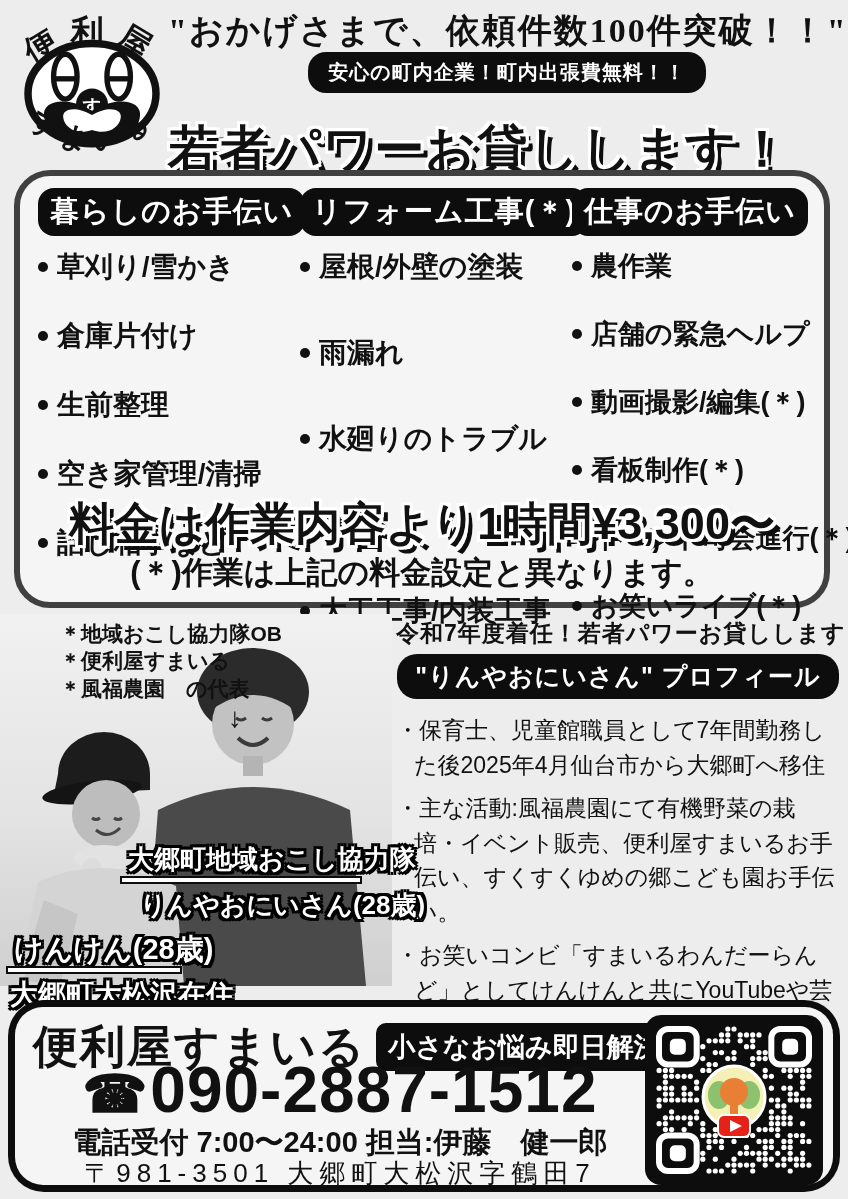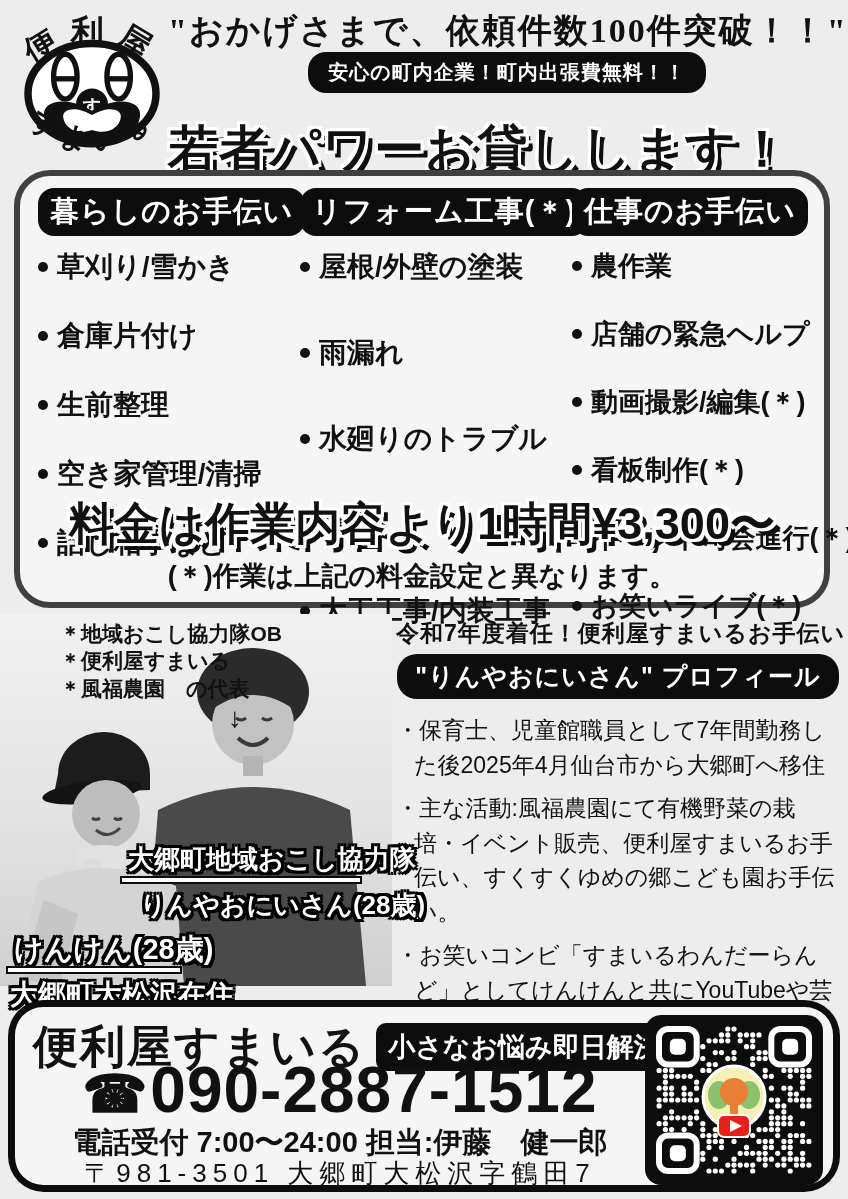--- a/index.html
+++ b/index.html
@@ -35,7 +35,7 @@
   .col3 li.svc-item{margin:0 0 32px;font-size:27px;}
   .price-line{position:absolute;left:0;right:0;bottom:48px;text-align:center;
     font-size:45px;font-weight:900;letter-spacing:0;white-space:nowrap;}
-  .price-note{position:absolute;left:0;right:0;bottom:8px;text-align:center;font-size:27px;font-weight:700;}
+  .price-note{position:absolute;left:0;right:0;bottom:8px;text-align:center;font-size:31px;font-weight:700;}
 
   
   .mid{position:absolute;top:612px;left:0;width:700px;height:386px;}

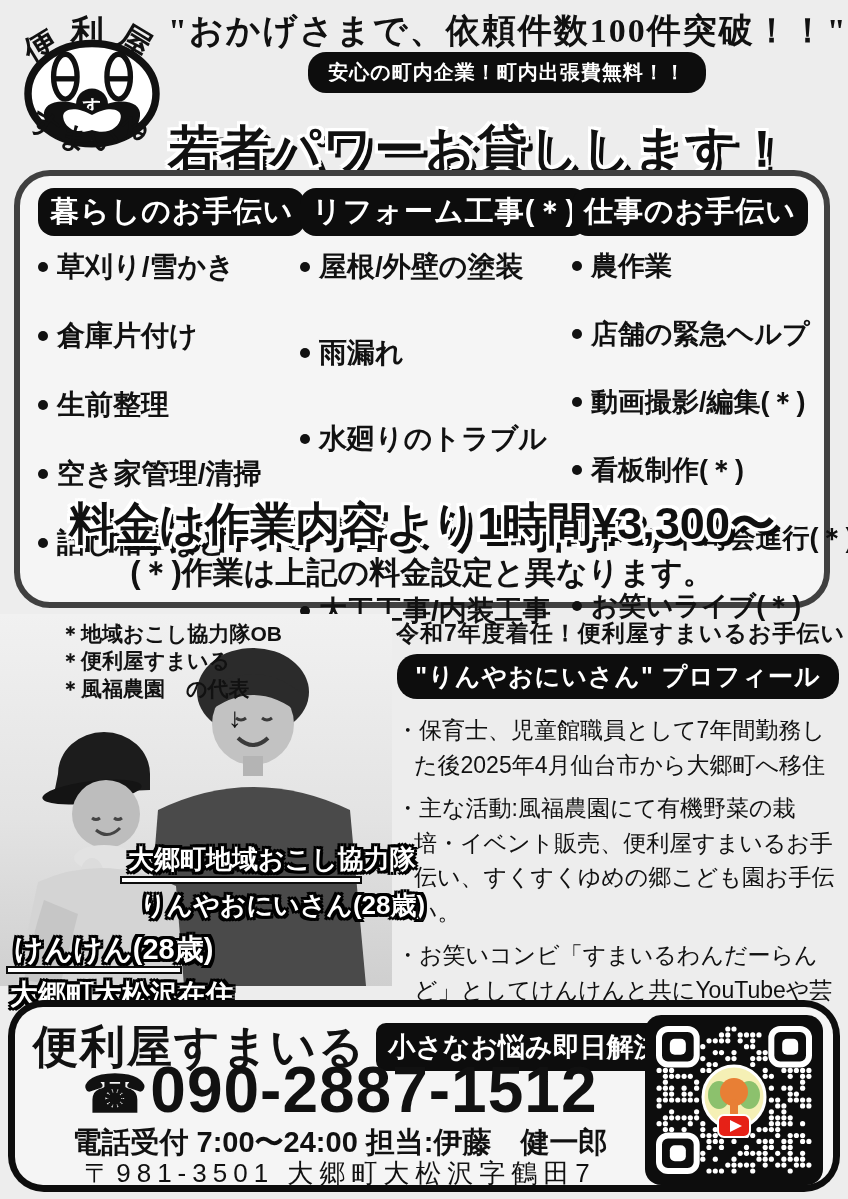--- a/index.html
+++ b/index.html
@@ -204,7 +204,7 @@
   <div class="cap cap-l2 outline-white">大郷町大松沢在住</div>
 
   <div class="profile">
-    <div class="profile-header">令和7年度着任！便利屋すまいるお手伝い</div>
+    <div class="profile-header">令和7年度着任！若者パワーお貸しします</div>
     <div class="profile-badge-wrap">
       <span class="profile-badge">"りんやおにいさん" プロフィール</span>
     </div>

